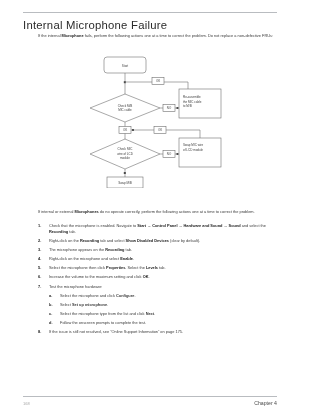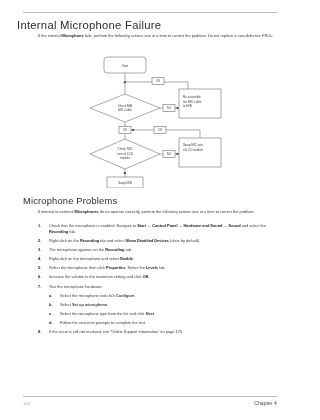--- a/index.html
+++ b/index.html
@@ -34,7 +34,7 @@
   
   .h1 {
     position: absolute;
-    left: 17px;
+    left: 23px;
     top: 19px;
     font-size: 11.3px;
     font-weight: 400;

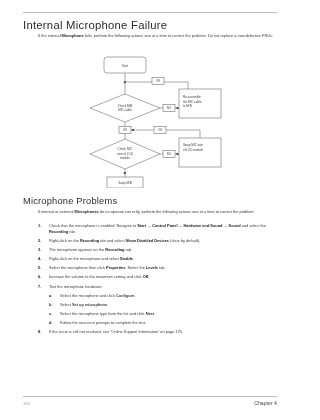--- a/index.html
+++ b/index.html
@@ -242,7 +242,6 @@
     </svg>
   </div>
 
-  <div class="h2">Microphone Problems</div>
 
   <div class="intro intro-2">
     <span>If internal or external </span><b>Microphones</b><span> do no operate correctly, perform the following actions one at a time to correct the problem.</span>

